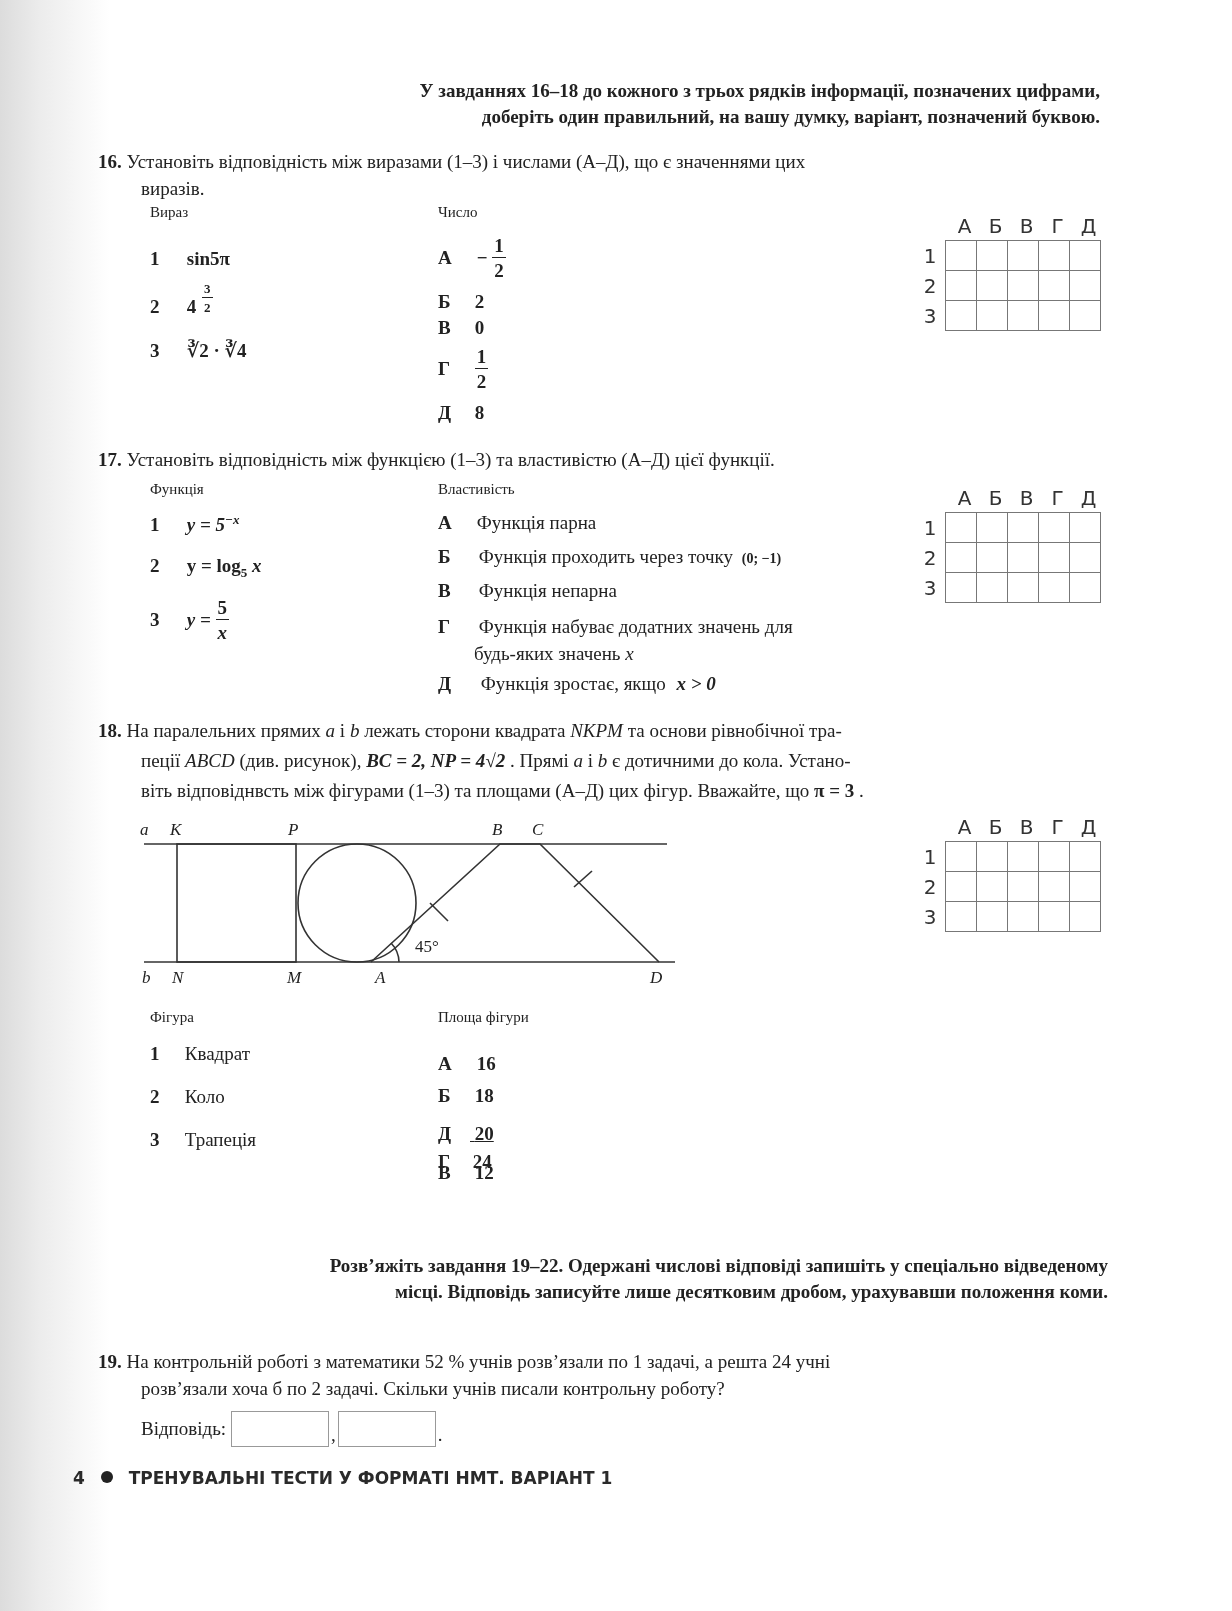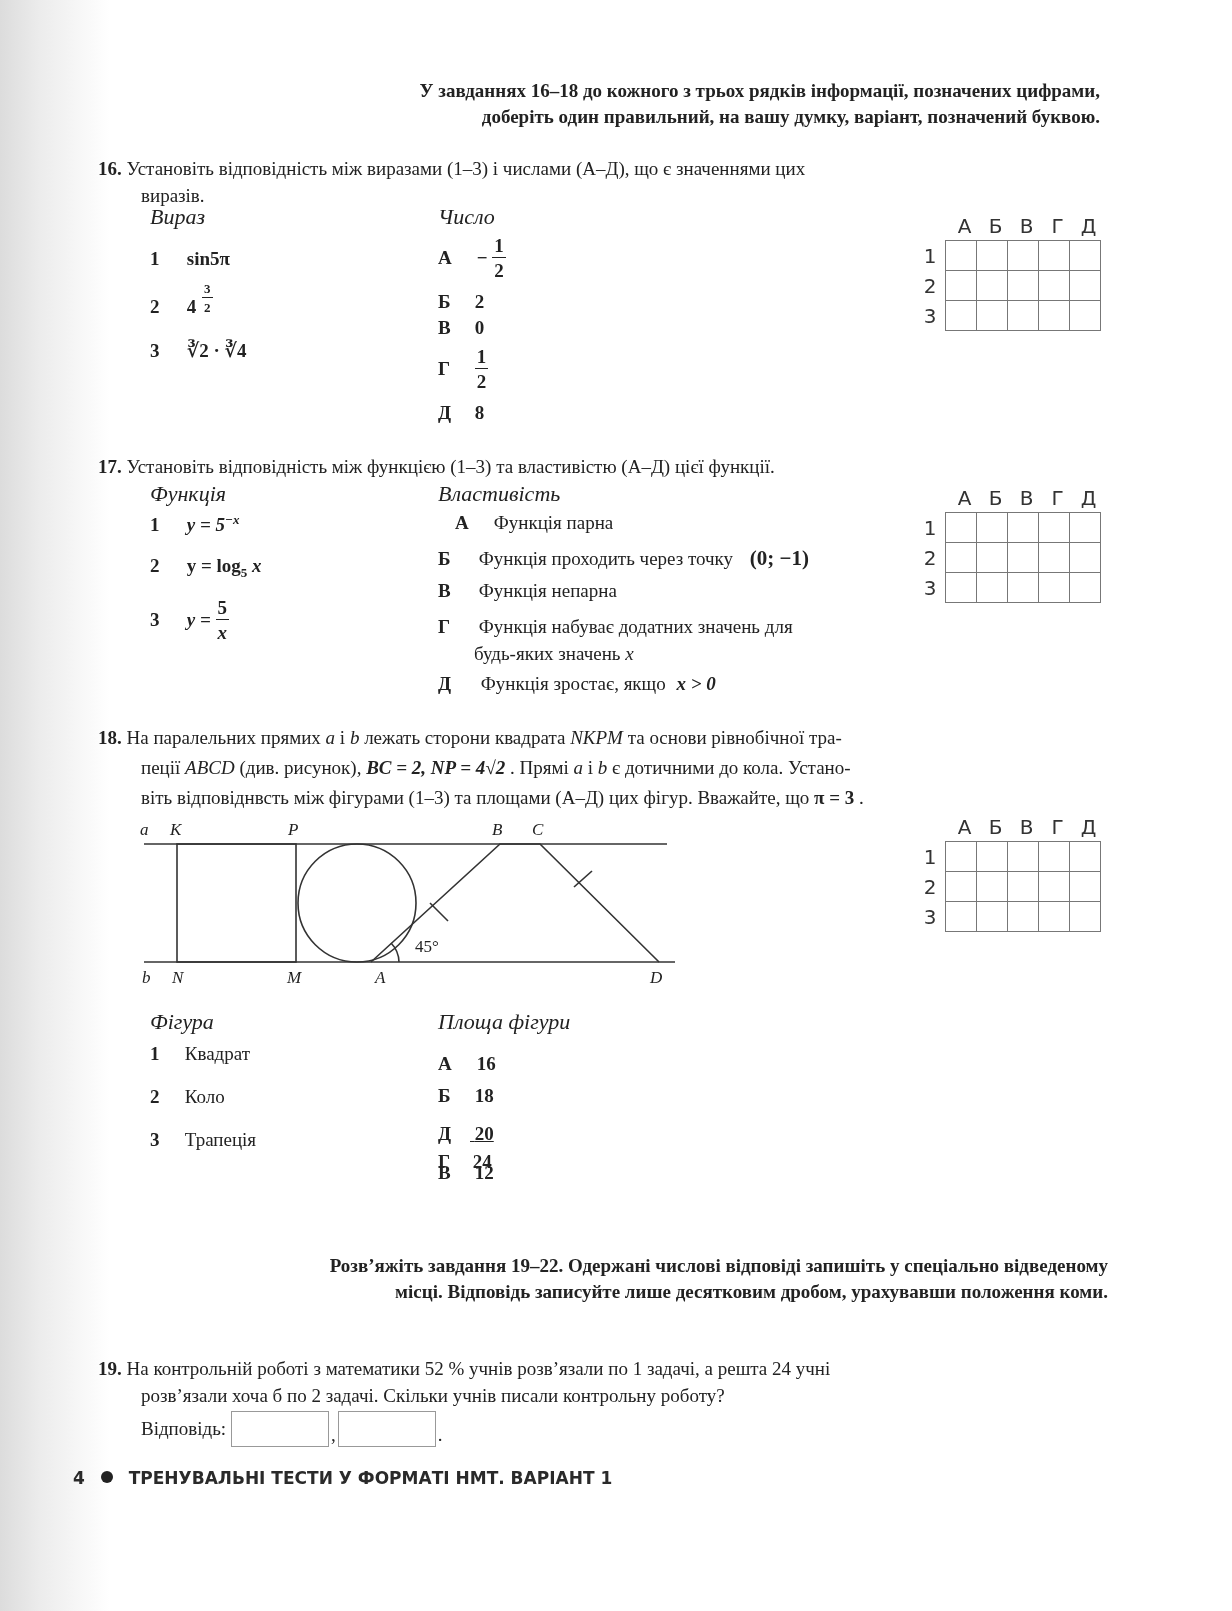--- a/index.html
+++ b/index.html
@@ -14,7 +14,7 @@
     font-weight:bold; font-size:19px; text-align:right; line-height:26px;
     font-family: "Liberation Serif", "DejaVu Serif", serif;
   }
-  .task { font-size:19px; line-height:27px; font-family: "Liberation Serif", "DejaVu Serif", serif; margin-top: 7px; }
+  .task { font-size:19px; line-height:27px; font-family: "Liberation Serif", "DejaVu Serif", serif; }
   .task-num { font-weight:bold; }
   .colhead { font-style:italic; font-size:22px; font-family: "Liberation Serif","DejaVu Serif", serif; }
   .row { font-size:19px; font-family: "Liberation Serif","DejaVu Serif", serif; }

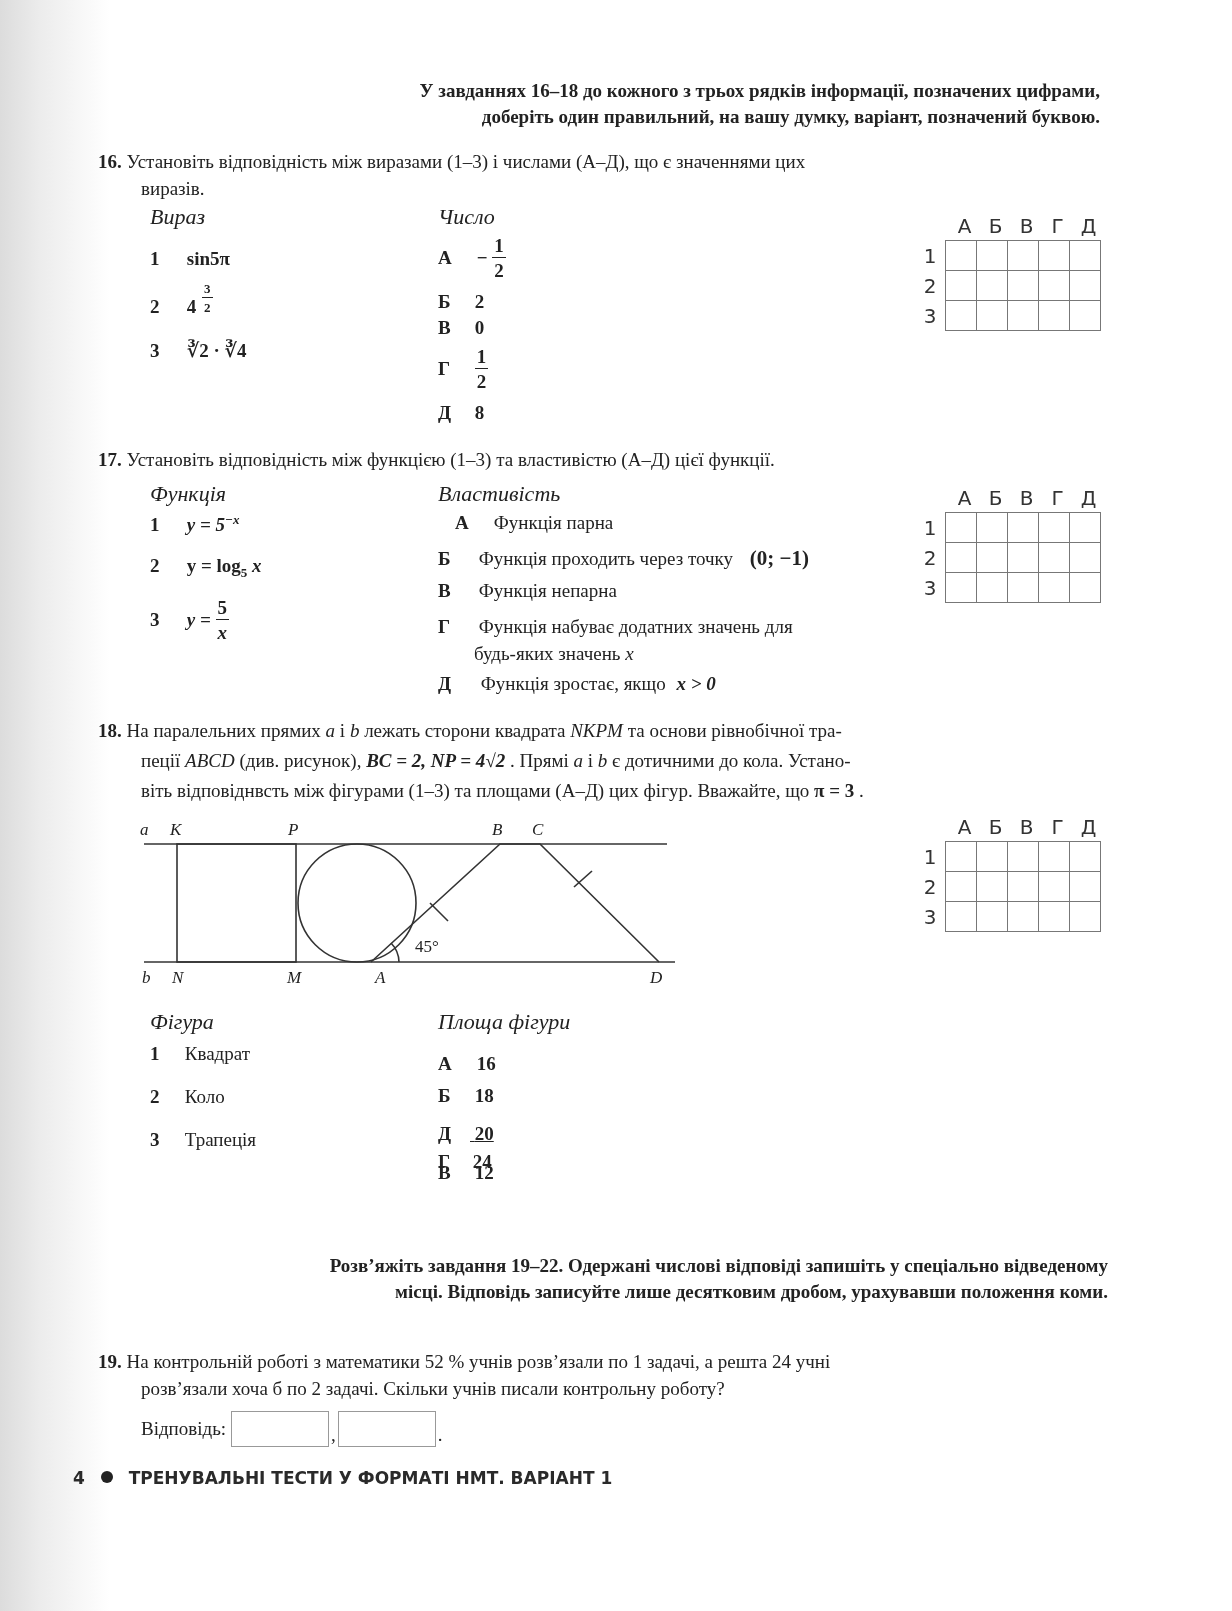--- a/index.html
+++ b/index.html
@@ -16,7 +16,7 @@
   }
   .task { font-size:19px; line-height:27px; font-family: "Liberation Serif", "DejaVu Serif", serif; }
   .task-num { font-weight:bold; }
-  .colhead { font-style:italic; font-size:22px; font-family: "Liberation Serif","DejaVu Serif", serif; }
+  .colhead { font-size:15px; font-family: "Liberation Serif","DejaVu Serif", serif; }
   .row { font-size:19px; font-family: "Liberation Serif","DejaVu Serif", serif; }
   .lbl { font-weight:bold; display:inline-block; }
   .math { font-weight:bold; }

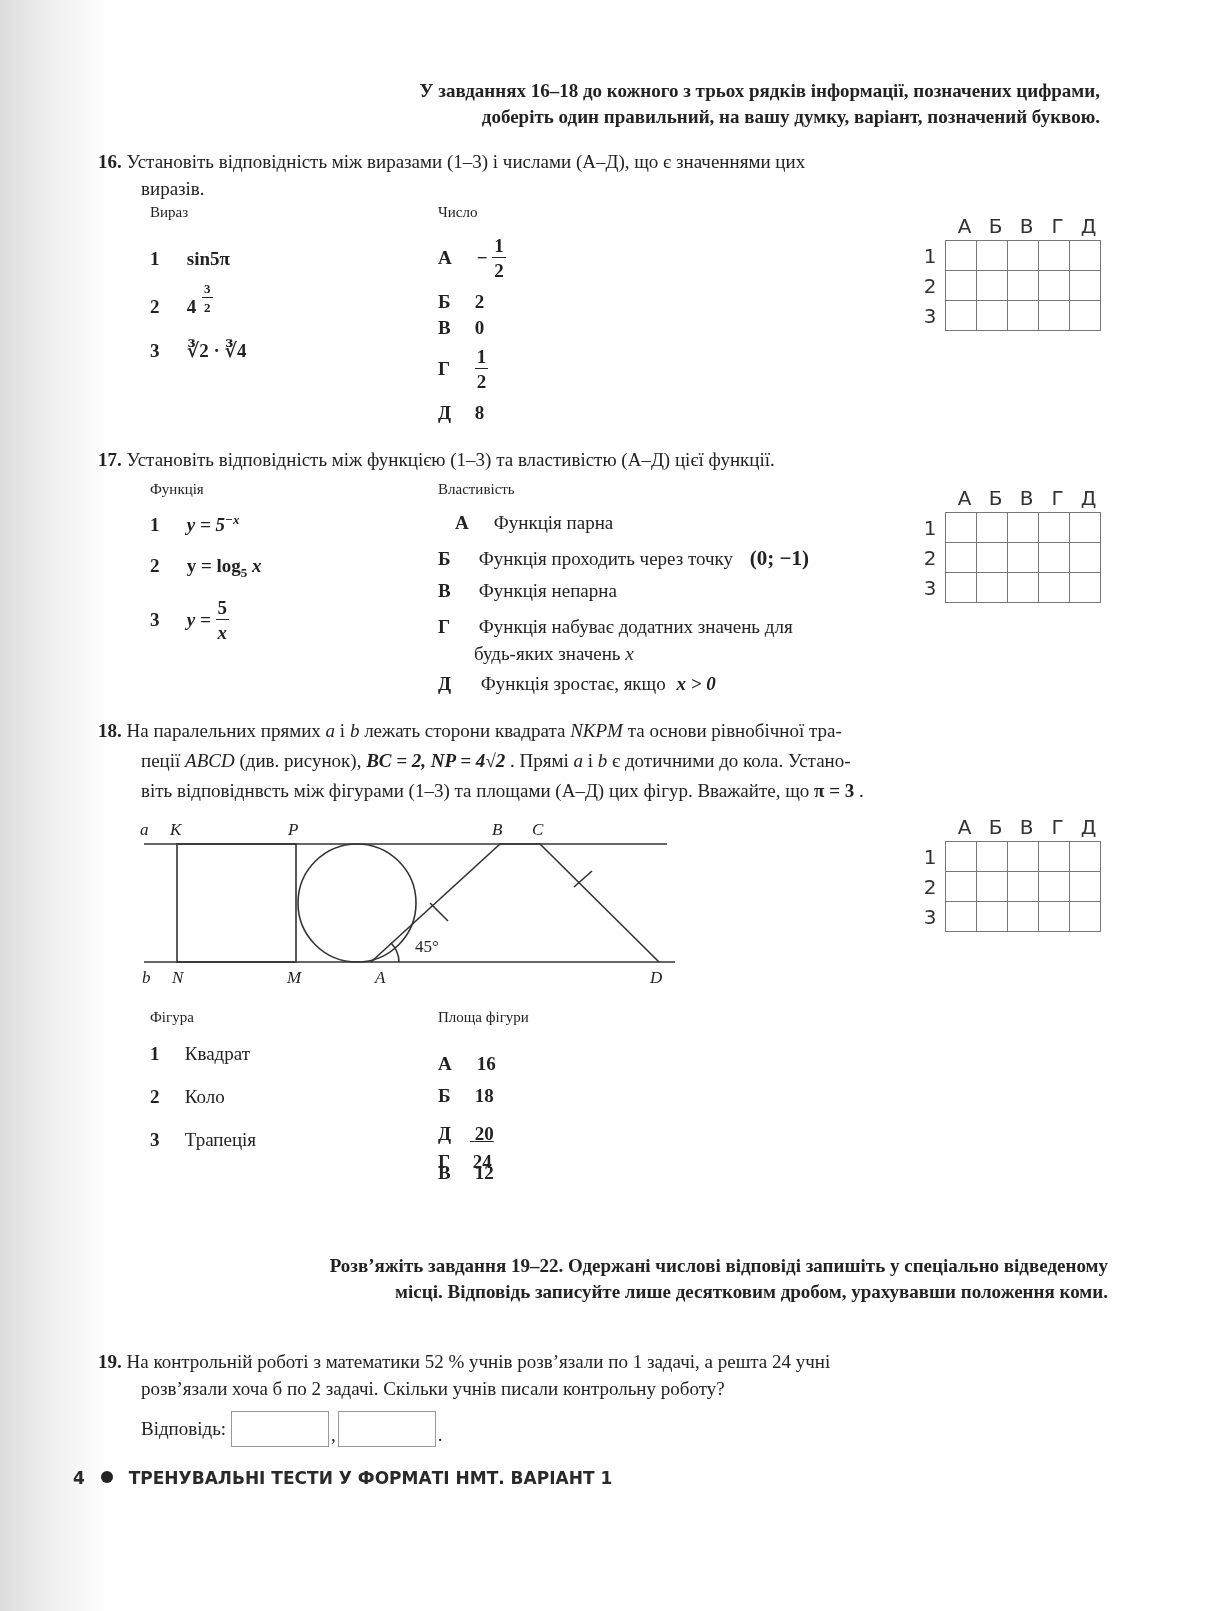--- a/index.html
+++ b/index.html
@@ -151,7 +151,7 @@
   </span>
 </div>
 
-<div class="abs row" style="left:438px; top:512px;margin-left:17px;">
+<div class="abs row" style="left:438px; top:512px;">
   <span class="lbl" style="width:34px;">А</span>
   <span>Функція парна</span>
 </div>

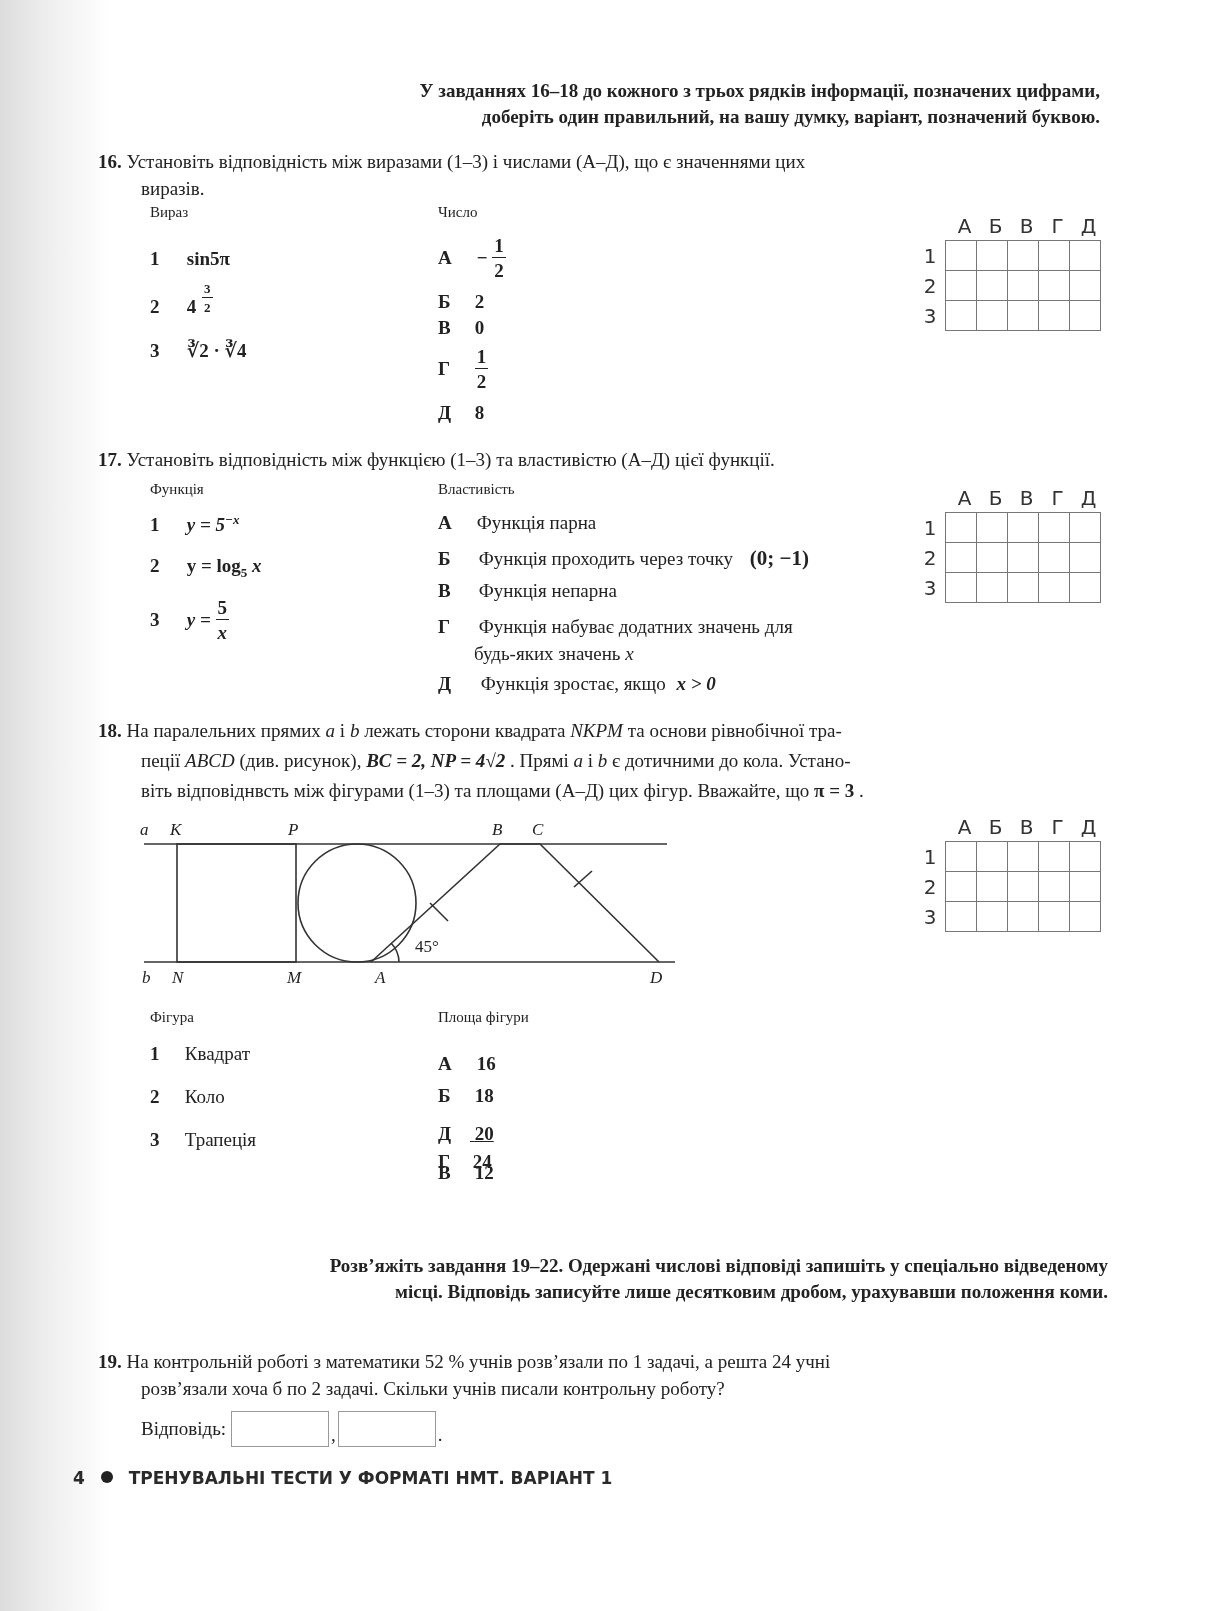--- a/index.html
+++ b/index.html
@@ -158,7 +158,7 @@
 <div class="abs row" style="left:438px; top:546px;">
   <span class="lbl" style="width:36px;">Б</span>
   <span>Функція проходить через точку</span>
-  <span class="math" style="font-size:21px; margin-left:12px;">(0; −1)</span>
+  <span class="math" style="font-size:14px; margin-left:4px;">(0; −1)</span>
 </div>
 <div class="abs row" style="left:438px; top:580px;">
   <span class="lbl" style="width:36px;">В</span>

